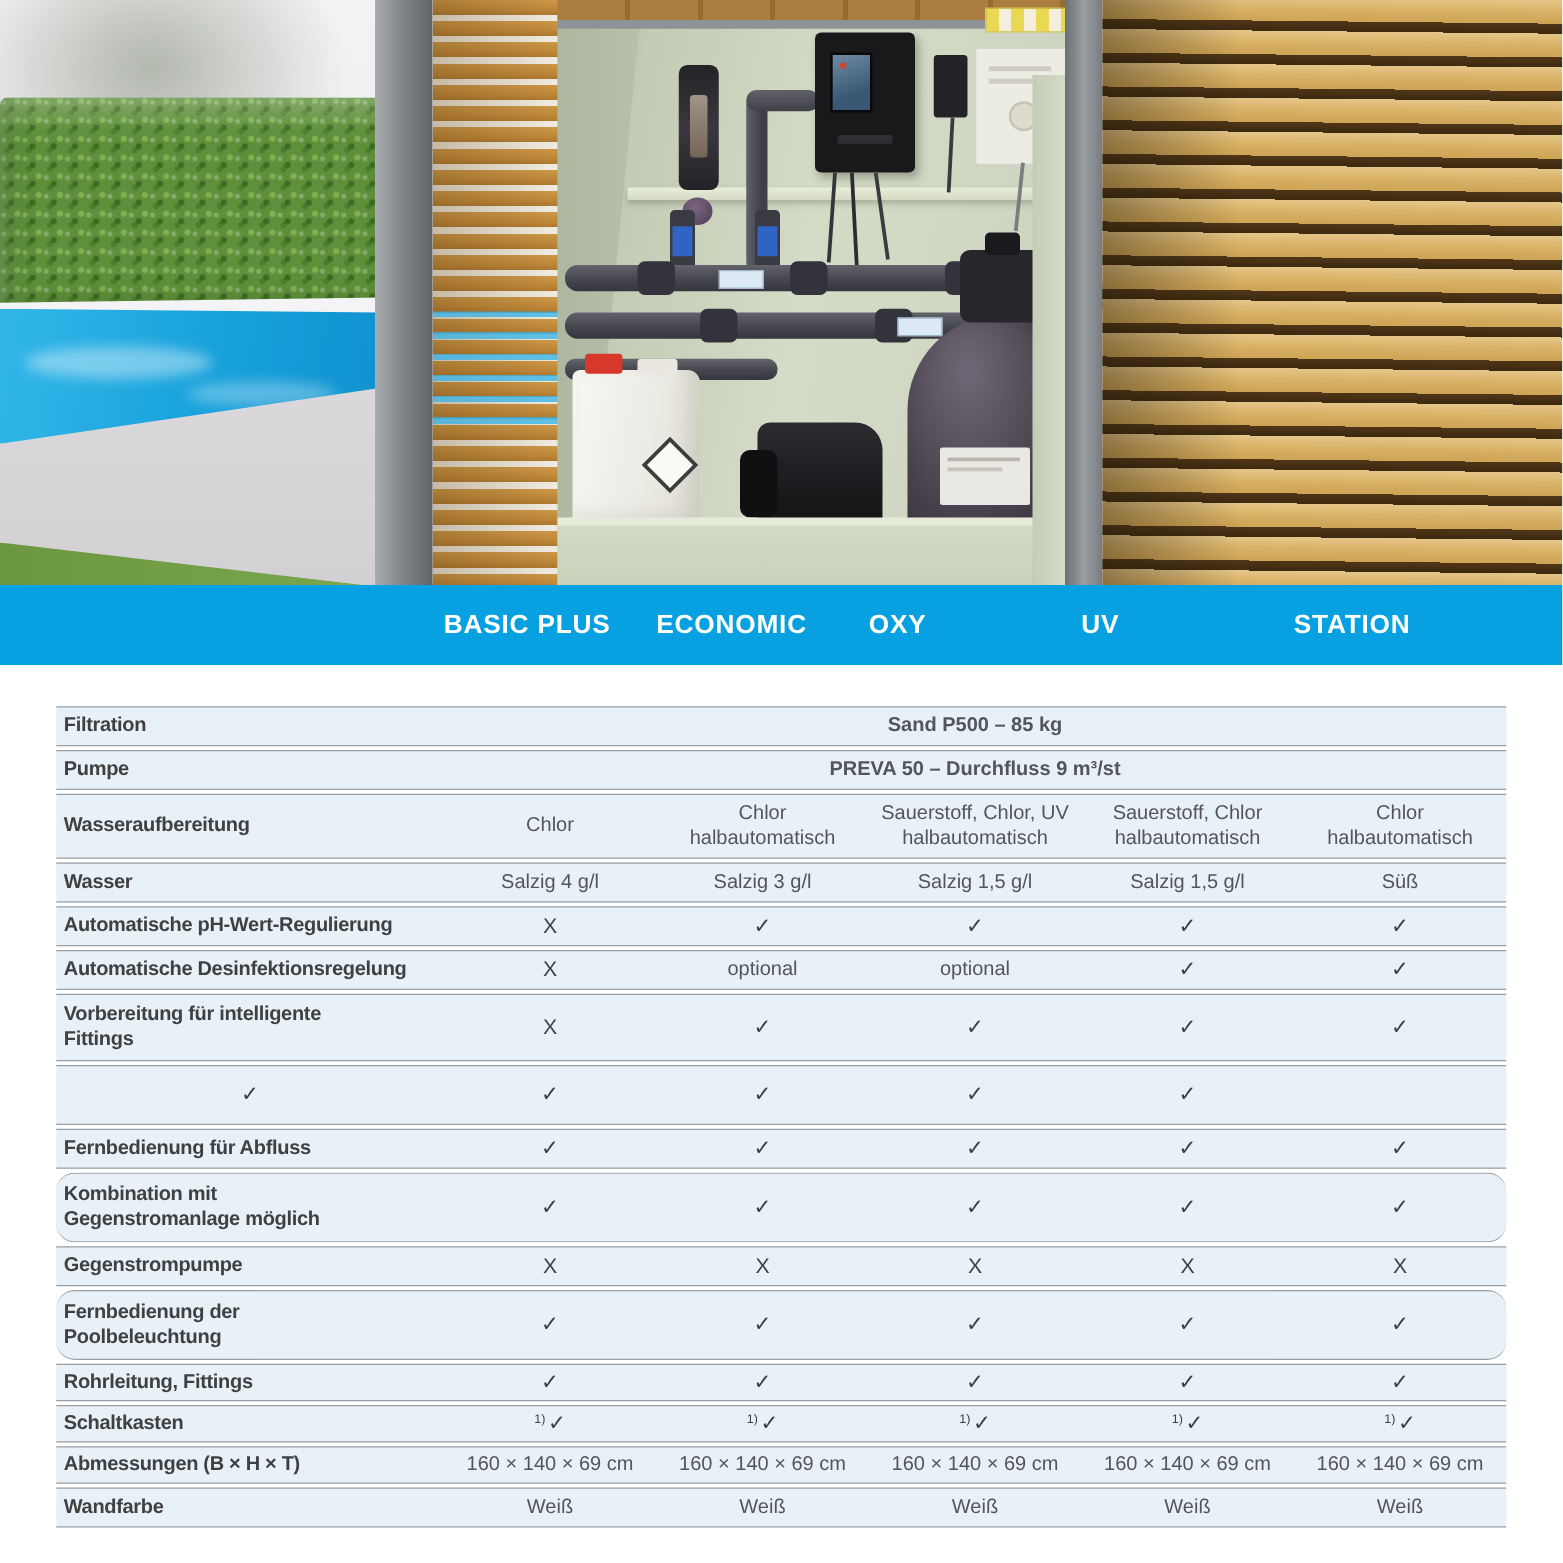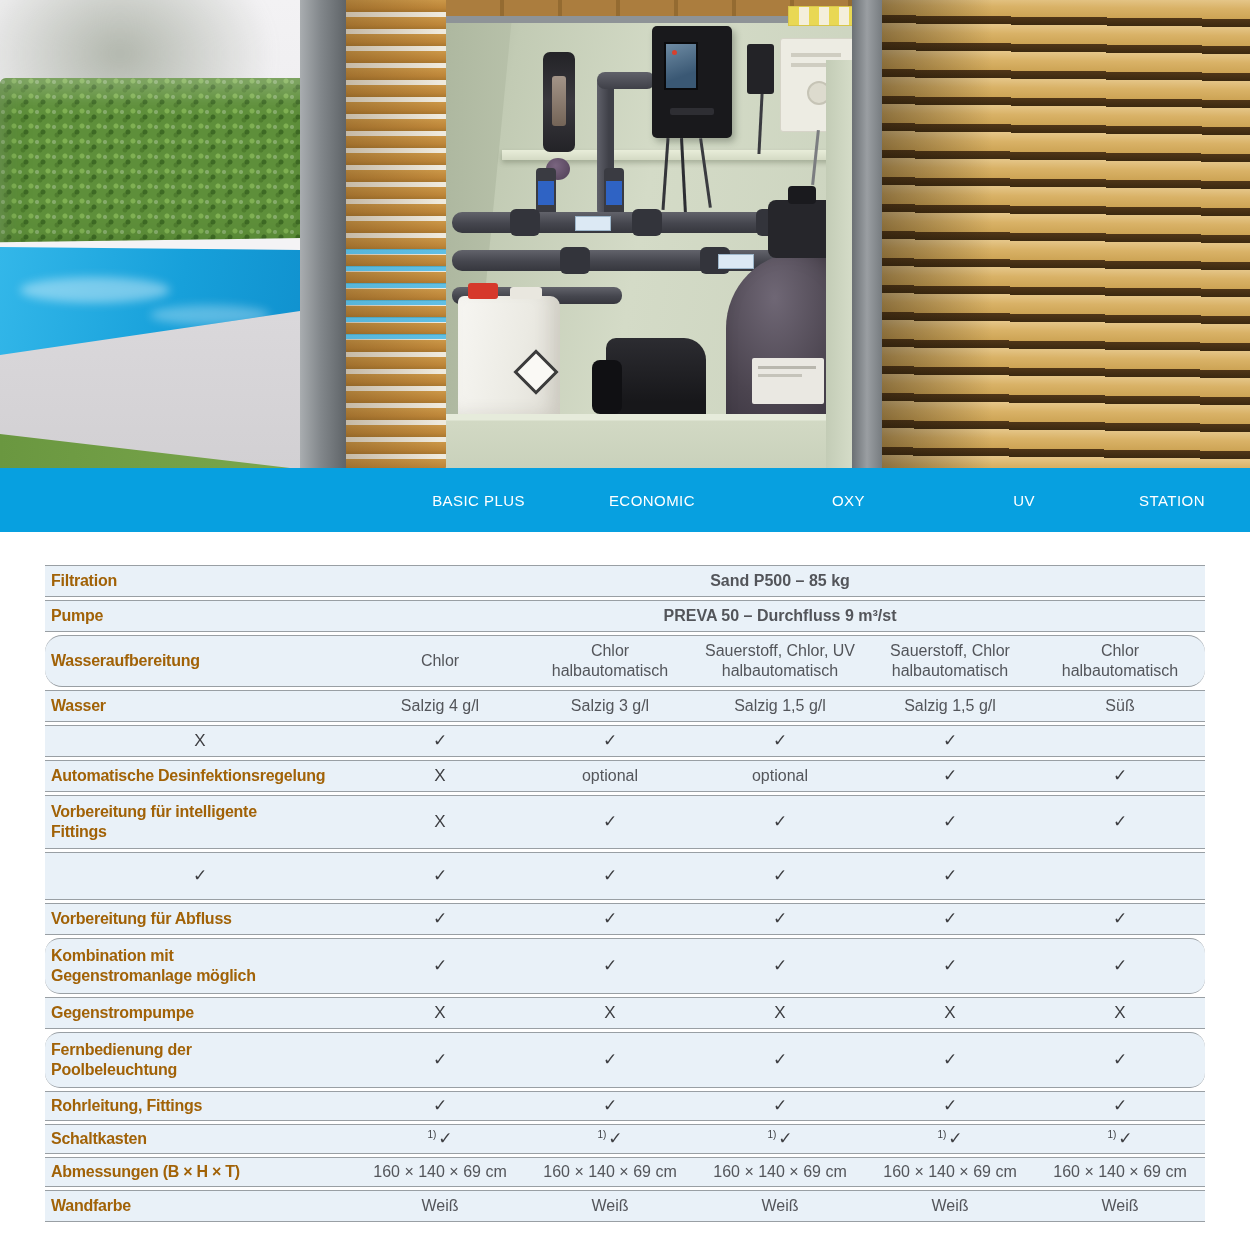--- a/index.html
+++ b/index.html
@@ -144,7 +144,7 @@
   .band{width:1250px;height:64px;background:#07a0e0;}
   .band-grid{margin-left:45px;width:1160px;height:100%;display:grid;
     grid-template-columns:310px repeat(5,170px);align-items:center;}
-  .band-label{text-align:right;color:#ffffff;font-weight:normal;font-size:15px;
+  .band-label{text-align:left;color:#ffffff;font-weight:bold;font-size:21px;
     letter-spacing:.03em;}
 
   

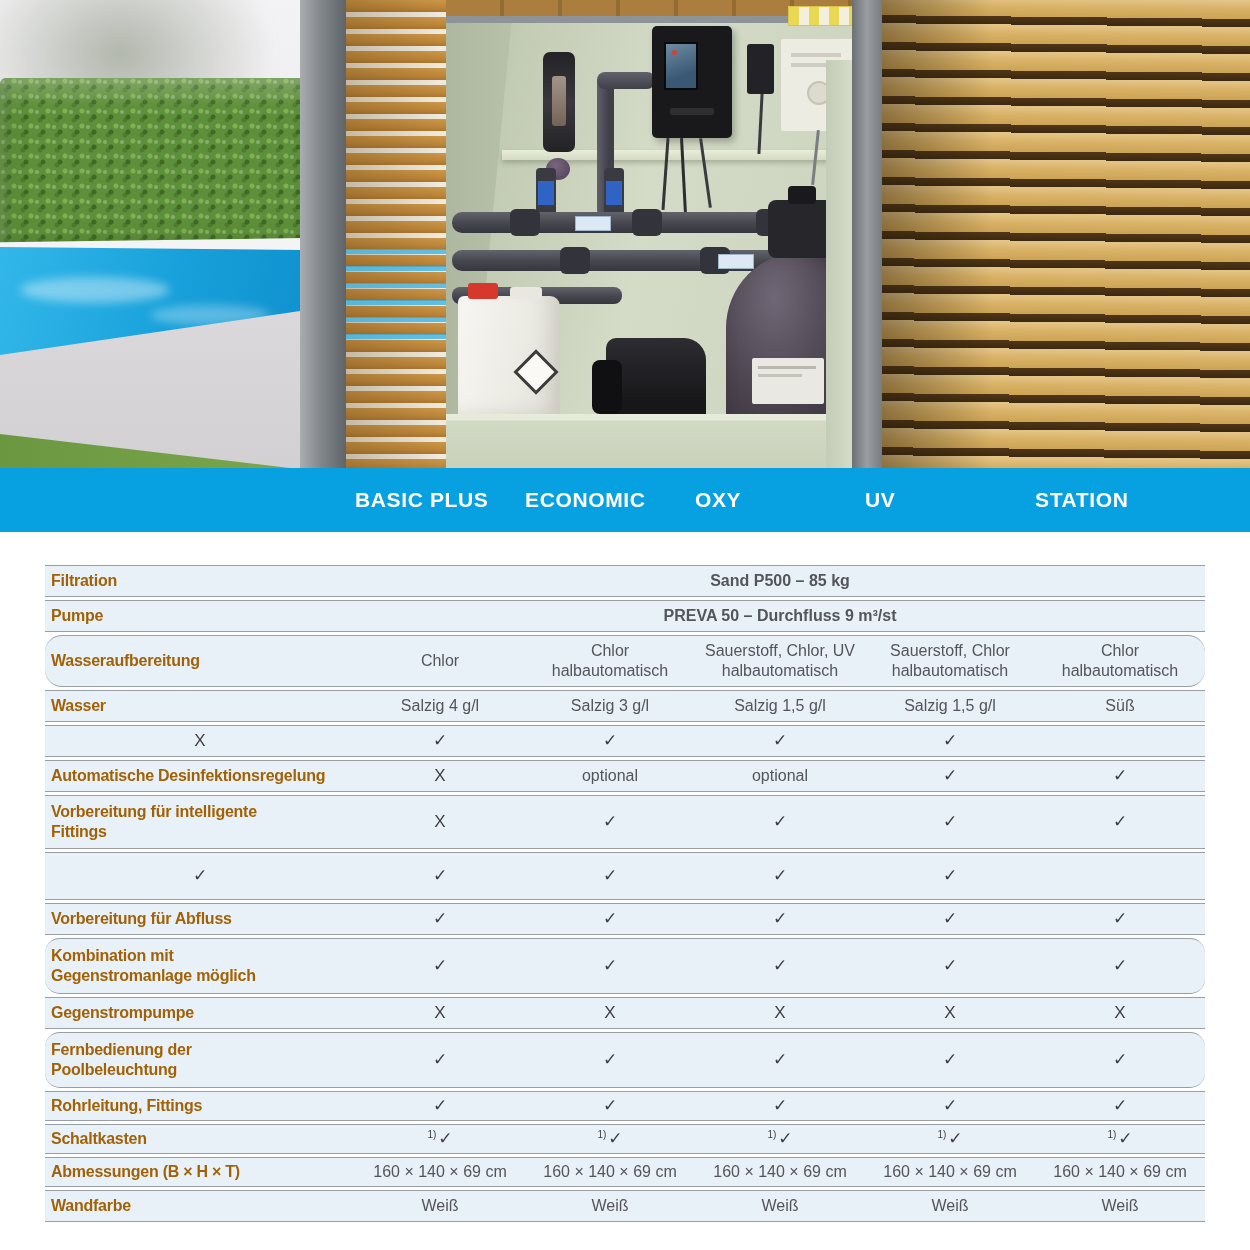--- a/index.html
+++ b/index.html
@@ -154,7 +154,7 @@
     margin-bottom:3px;align-items:center;min-height:30px;}
   .rh50{min-height:50px;border-radius:17px;} .rh52{min-height:52px;} .rh46{min-height:46px;}
   .rh54{min-height:54px;border-radius:15px;} .rh28{min-height:28px;}
-  .lbl{font-weight:bold;color:#a16207;font-size:16px;letter-spacing:-0.25px;
+  .lbl{font-weight:bold;color:#404040;font-size:16px;letter-spacing:-0.25px;
     padding:4px 4px 4px 6px;line-height:1.22;white-space:pre-line;}
   .cell{text-align:center;color:#53555a;font-size:16px;line-height:1.25;padding:3px 6px;}
   .cspan{grid-column:2 / 7;font-weight:bold;}

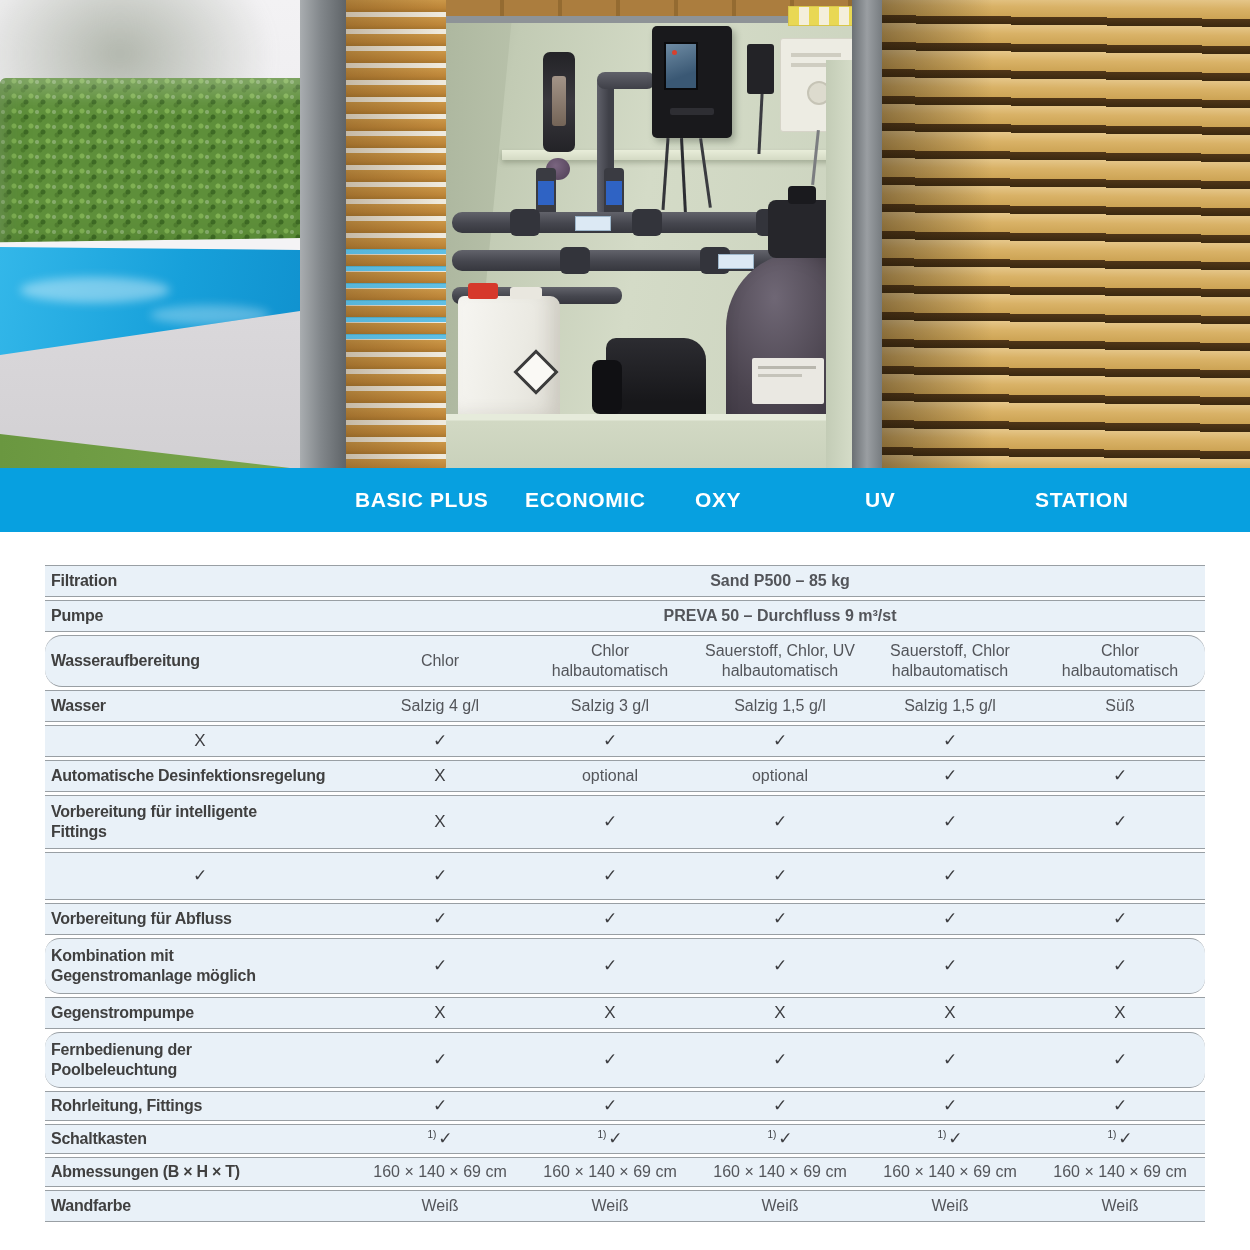--- a/index.html
+++ b/index.html
@@ -152,7 +152,7 @@
   .trow{display:grid;grid-template-columns:310px repeat(5,170px);
     background:#e9f1f8;border-top:1px solid #999fa4;border-bottom:1px solid #999fa4;
     margin-bottom:3px;align-items:center;min-height:30px;}
-  .rh50{min-height:50px;border-radius:17px;} .rh52{min-height:52px;} .rh46{min-height:46px;}
+  .rh50{min-height:50px;} .rh52{min-height:52px;} .rh46{min-height:46px;}
   .rh54{min-height:54px;border-radius:15px;} .rh28{min-height:28px;}
   .lbl{font-weight:bold;color:#404040;font-size:16px;letter-spacing:-0.25px;
     padding:4px 4px 4px 6px;line-height:1.22;white-space:pre-line;}

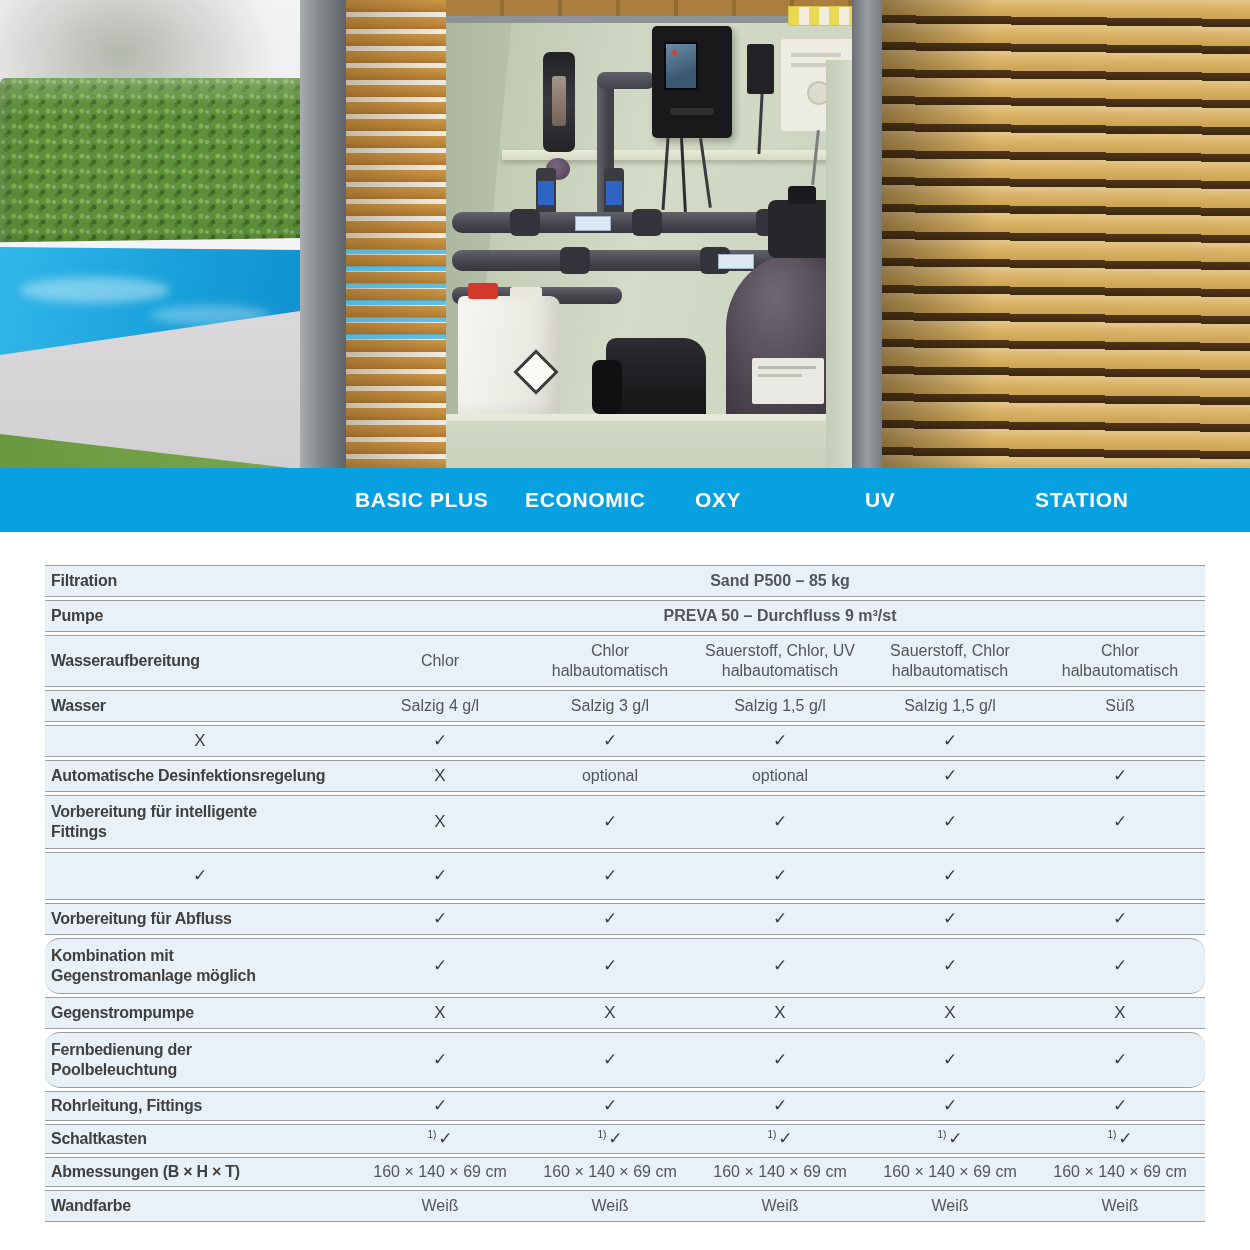--- a/index.html
+++ b/index.html
@@ -295,6 +295,7 @@
   </div>
 
   <div class="trow">
+    <div class="lbl">Automatische pH-Wert-Regulierung</div>
     <div class="cell mark">X</div>
     <div class="cell mark">✓</div>
     <div class="cell mark">✓</div>

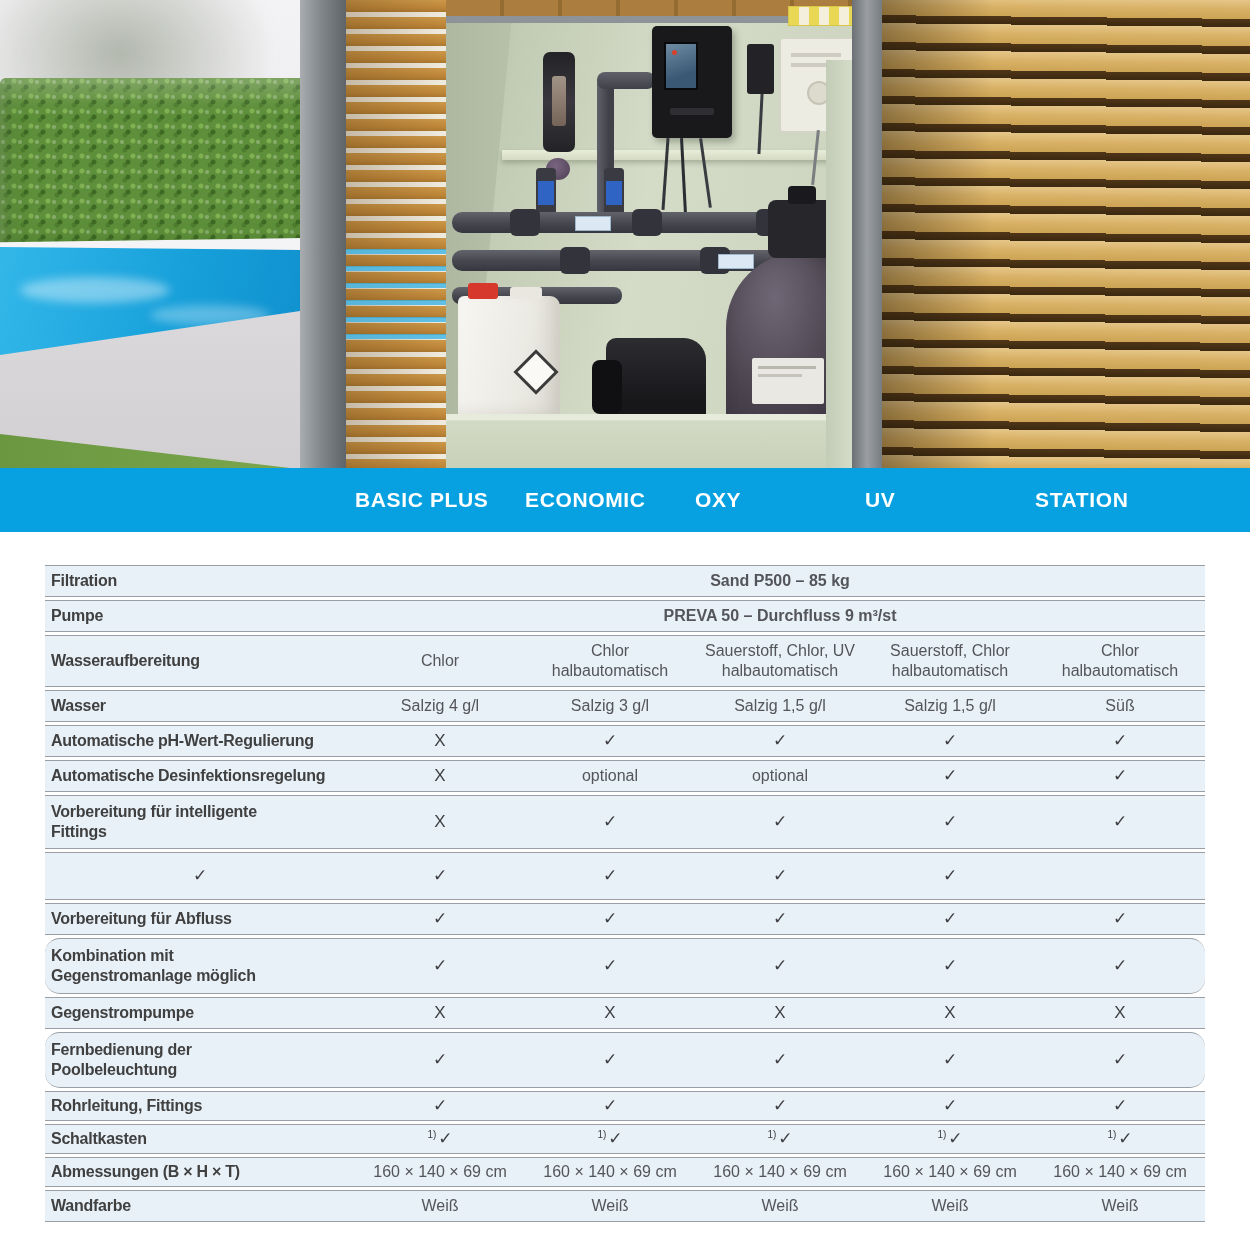--- a/index.html
+++ b/index.html
@@ -331,7 +331,7 @@
   </div>
 
   <div class="trow">
-    <div class="lbl">Vorbereitung für Abfluss</div>
+    <div class="lbl">Fernbedienung für Abfluss</div>
     <div class="cell mark">✓</div>
     <div class="cell mark">✓</div>
     <div class="cell mark">✓</div>

